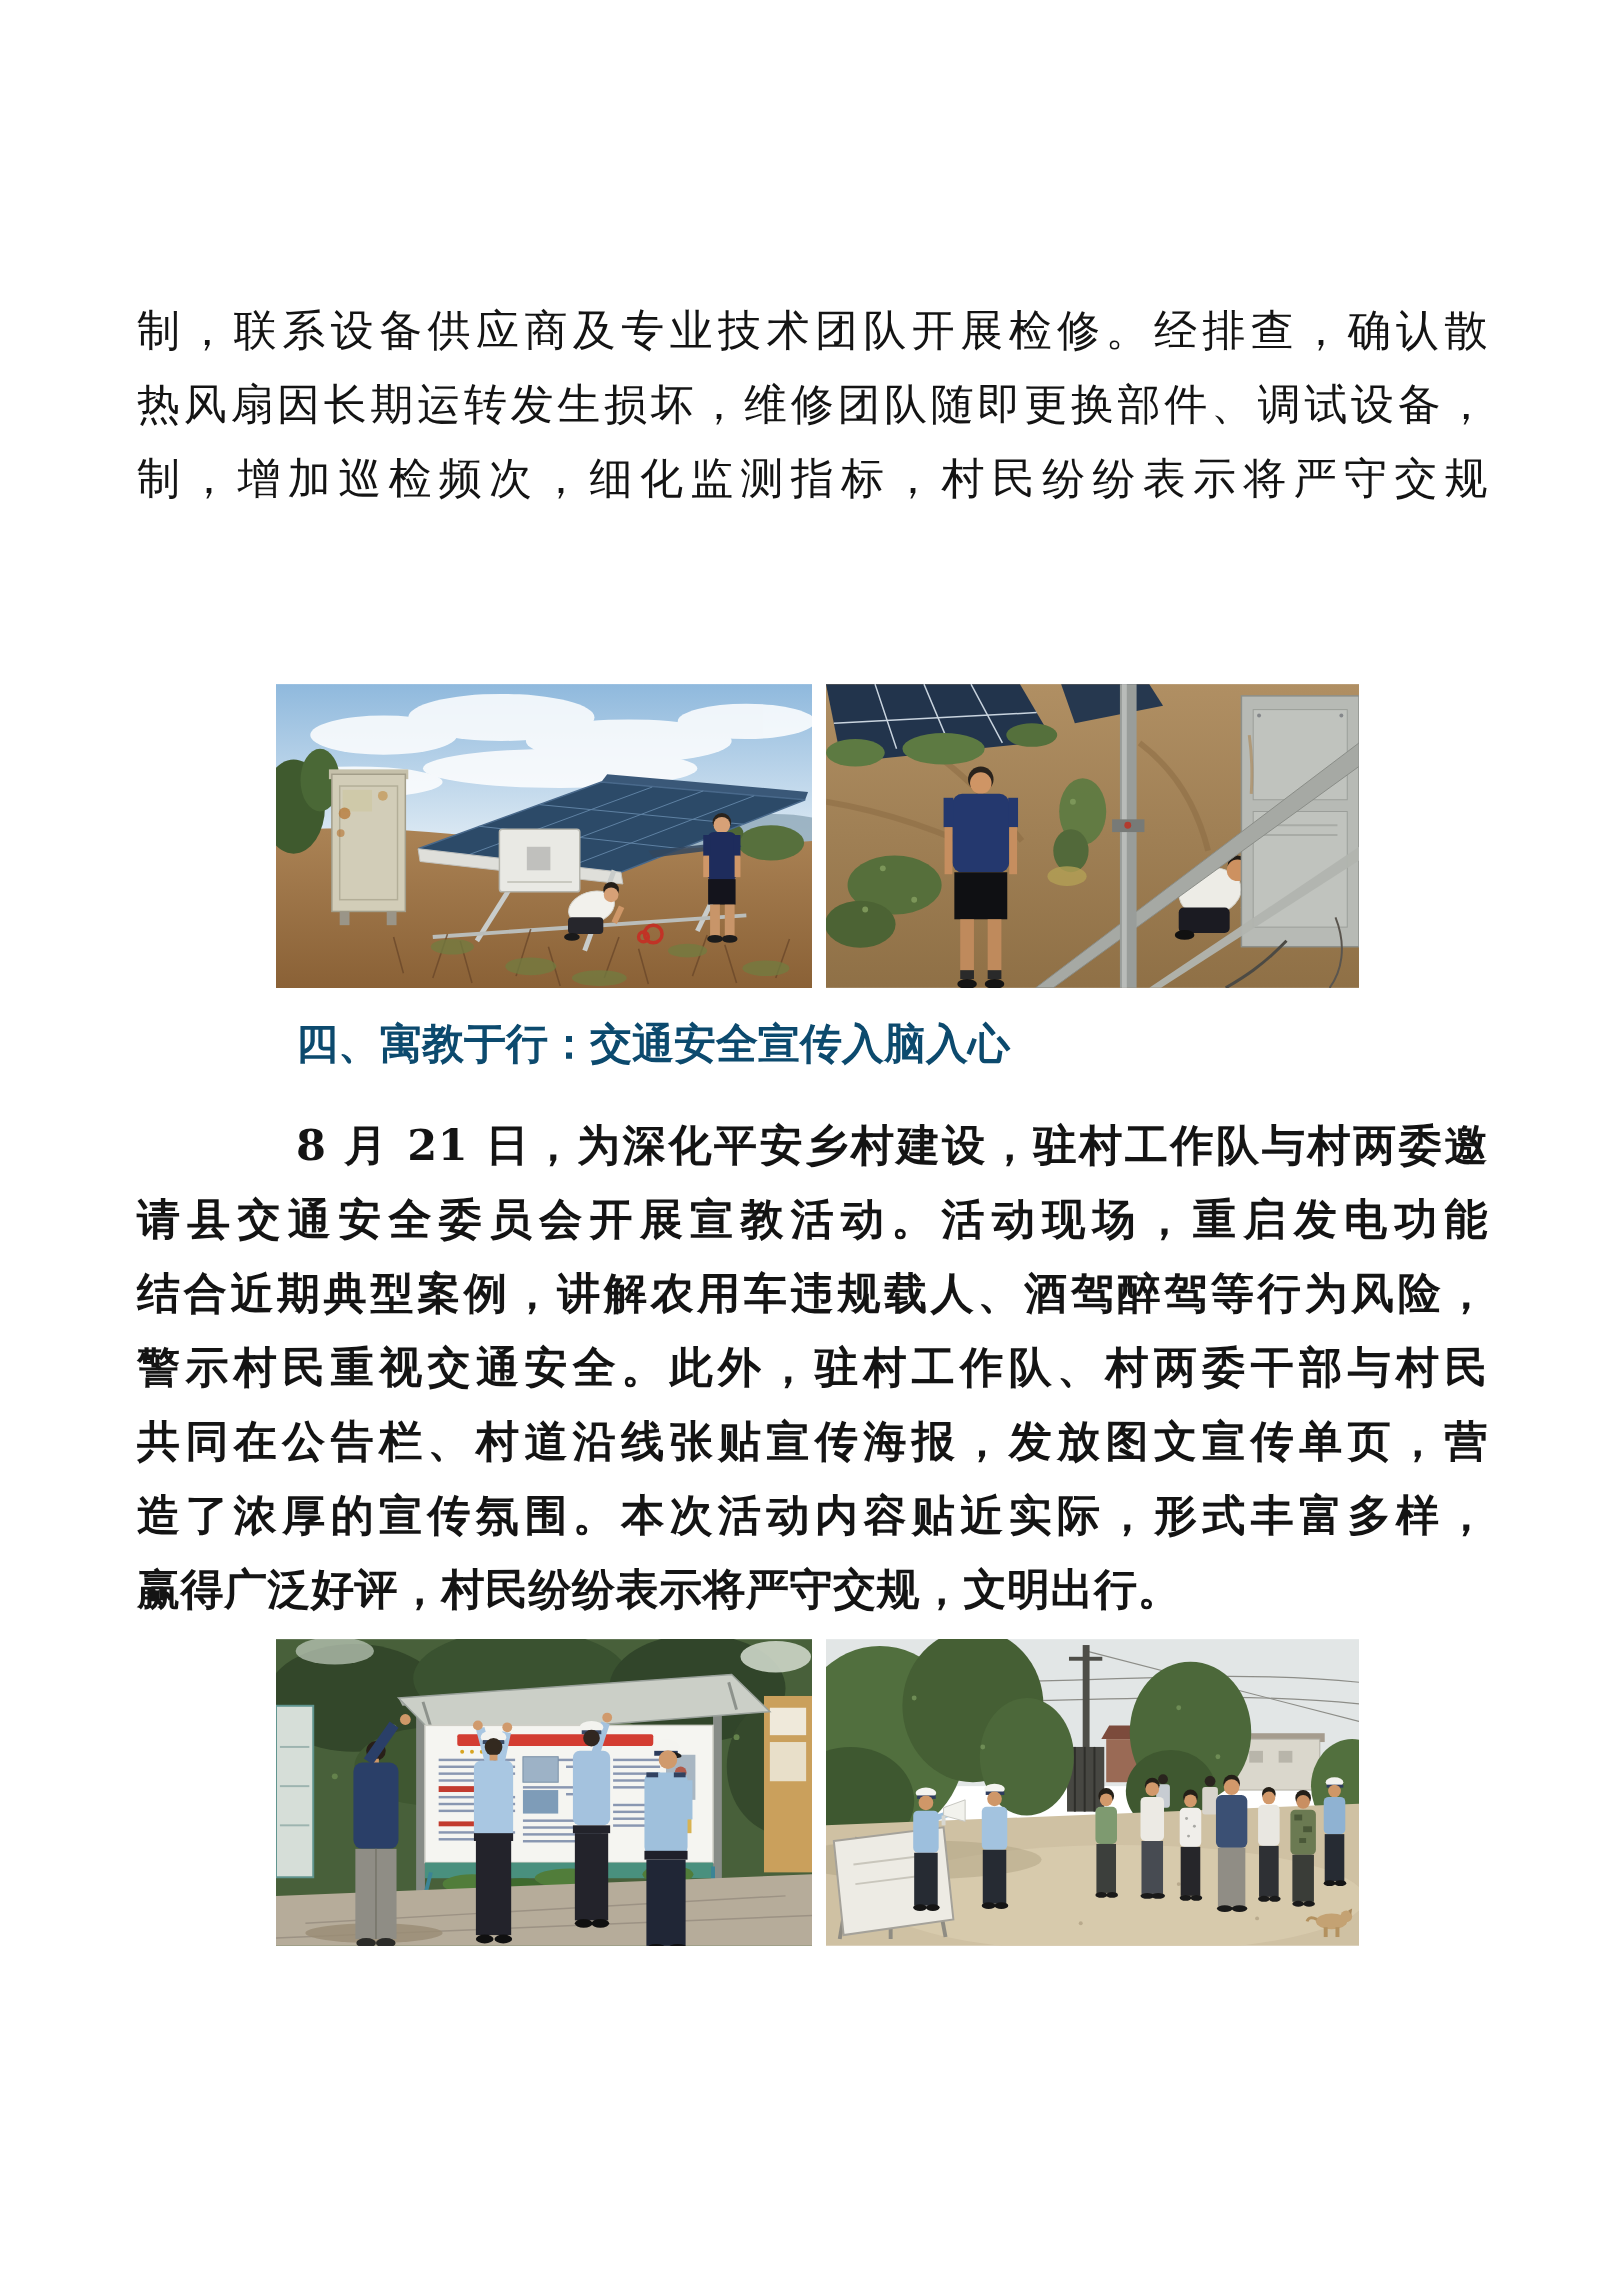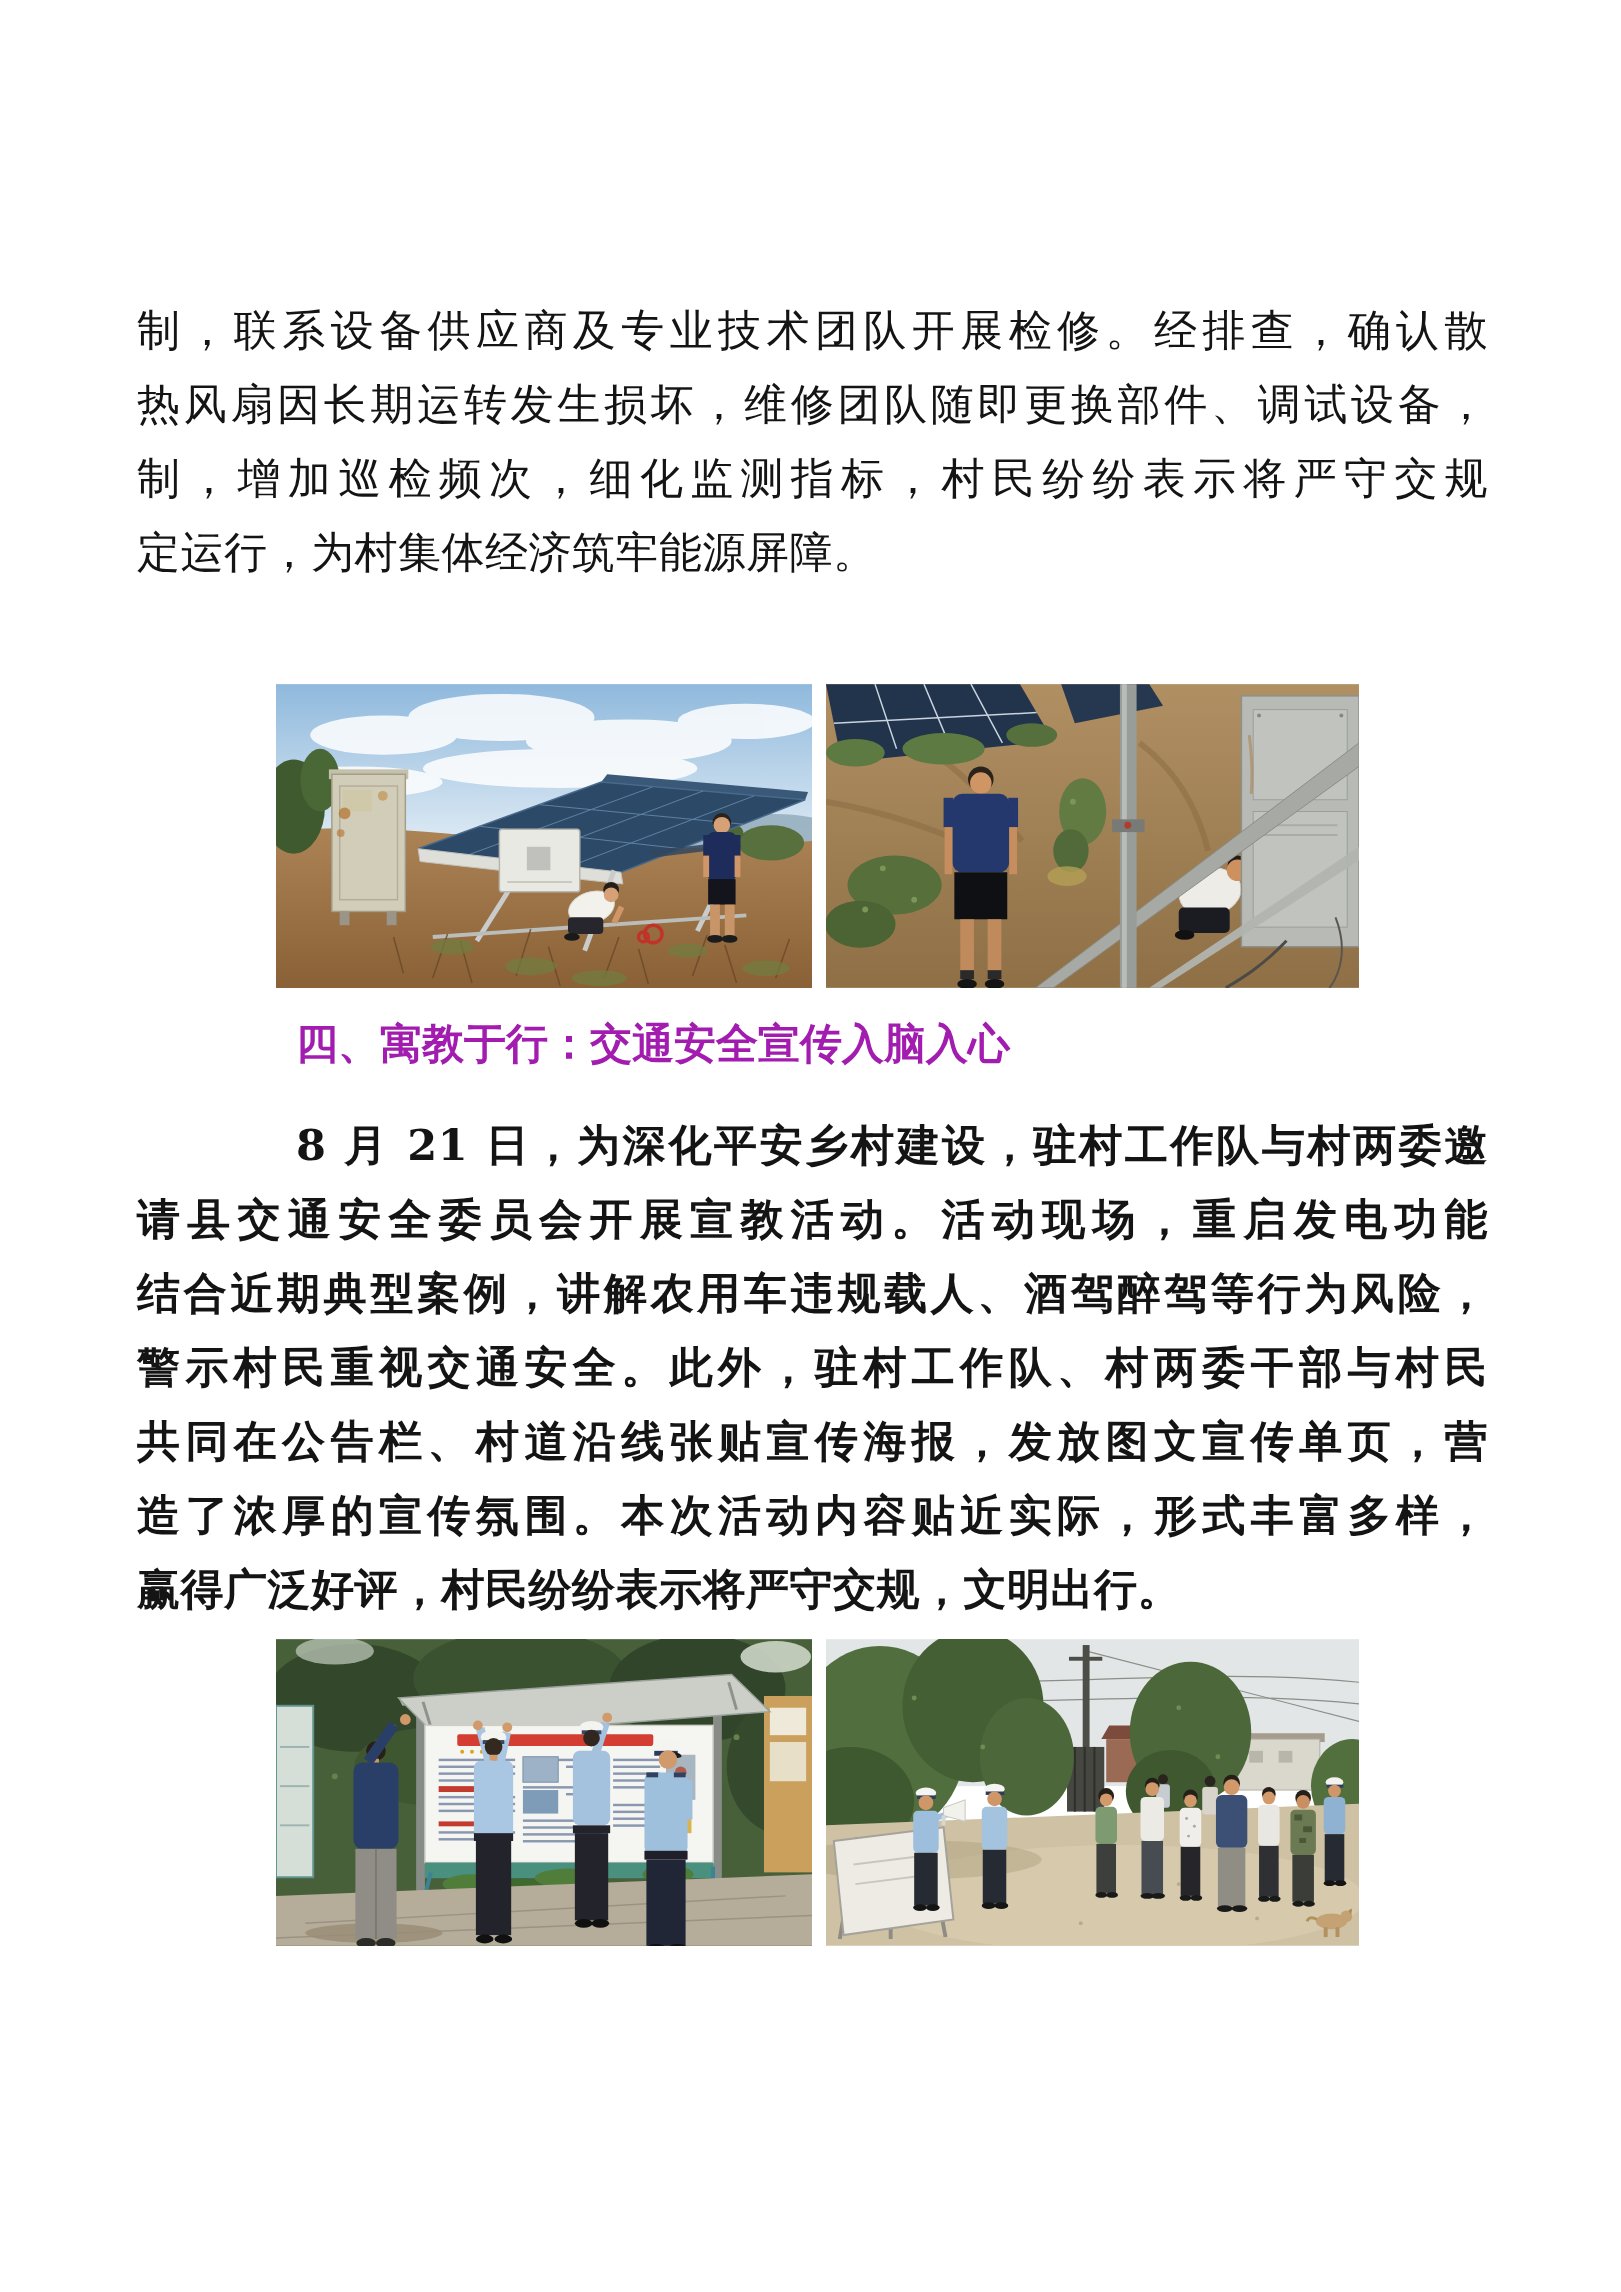--- a/index.html
+++ b/index.html
@@ -65,7 +65,6 @@
     <div class="line">制，联系设备供应商及专业技术团队开展检修。经排查，确认散</div>
     <div class="line">热风扇因长期运转发生损坏，维修团队随即更换部件、调试设备，</div>
     <div class="line">制，增加巡检频次，细化监测指标，村民纷纷表示将严守交规</div>
-    <div class="line last">定运行，为村集体经济筑牢能源屏障。</div>
   </div>
 
   <figure class="photoset ps1">

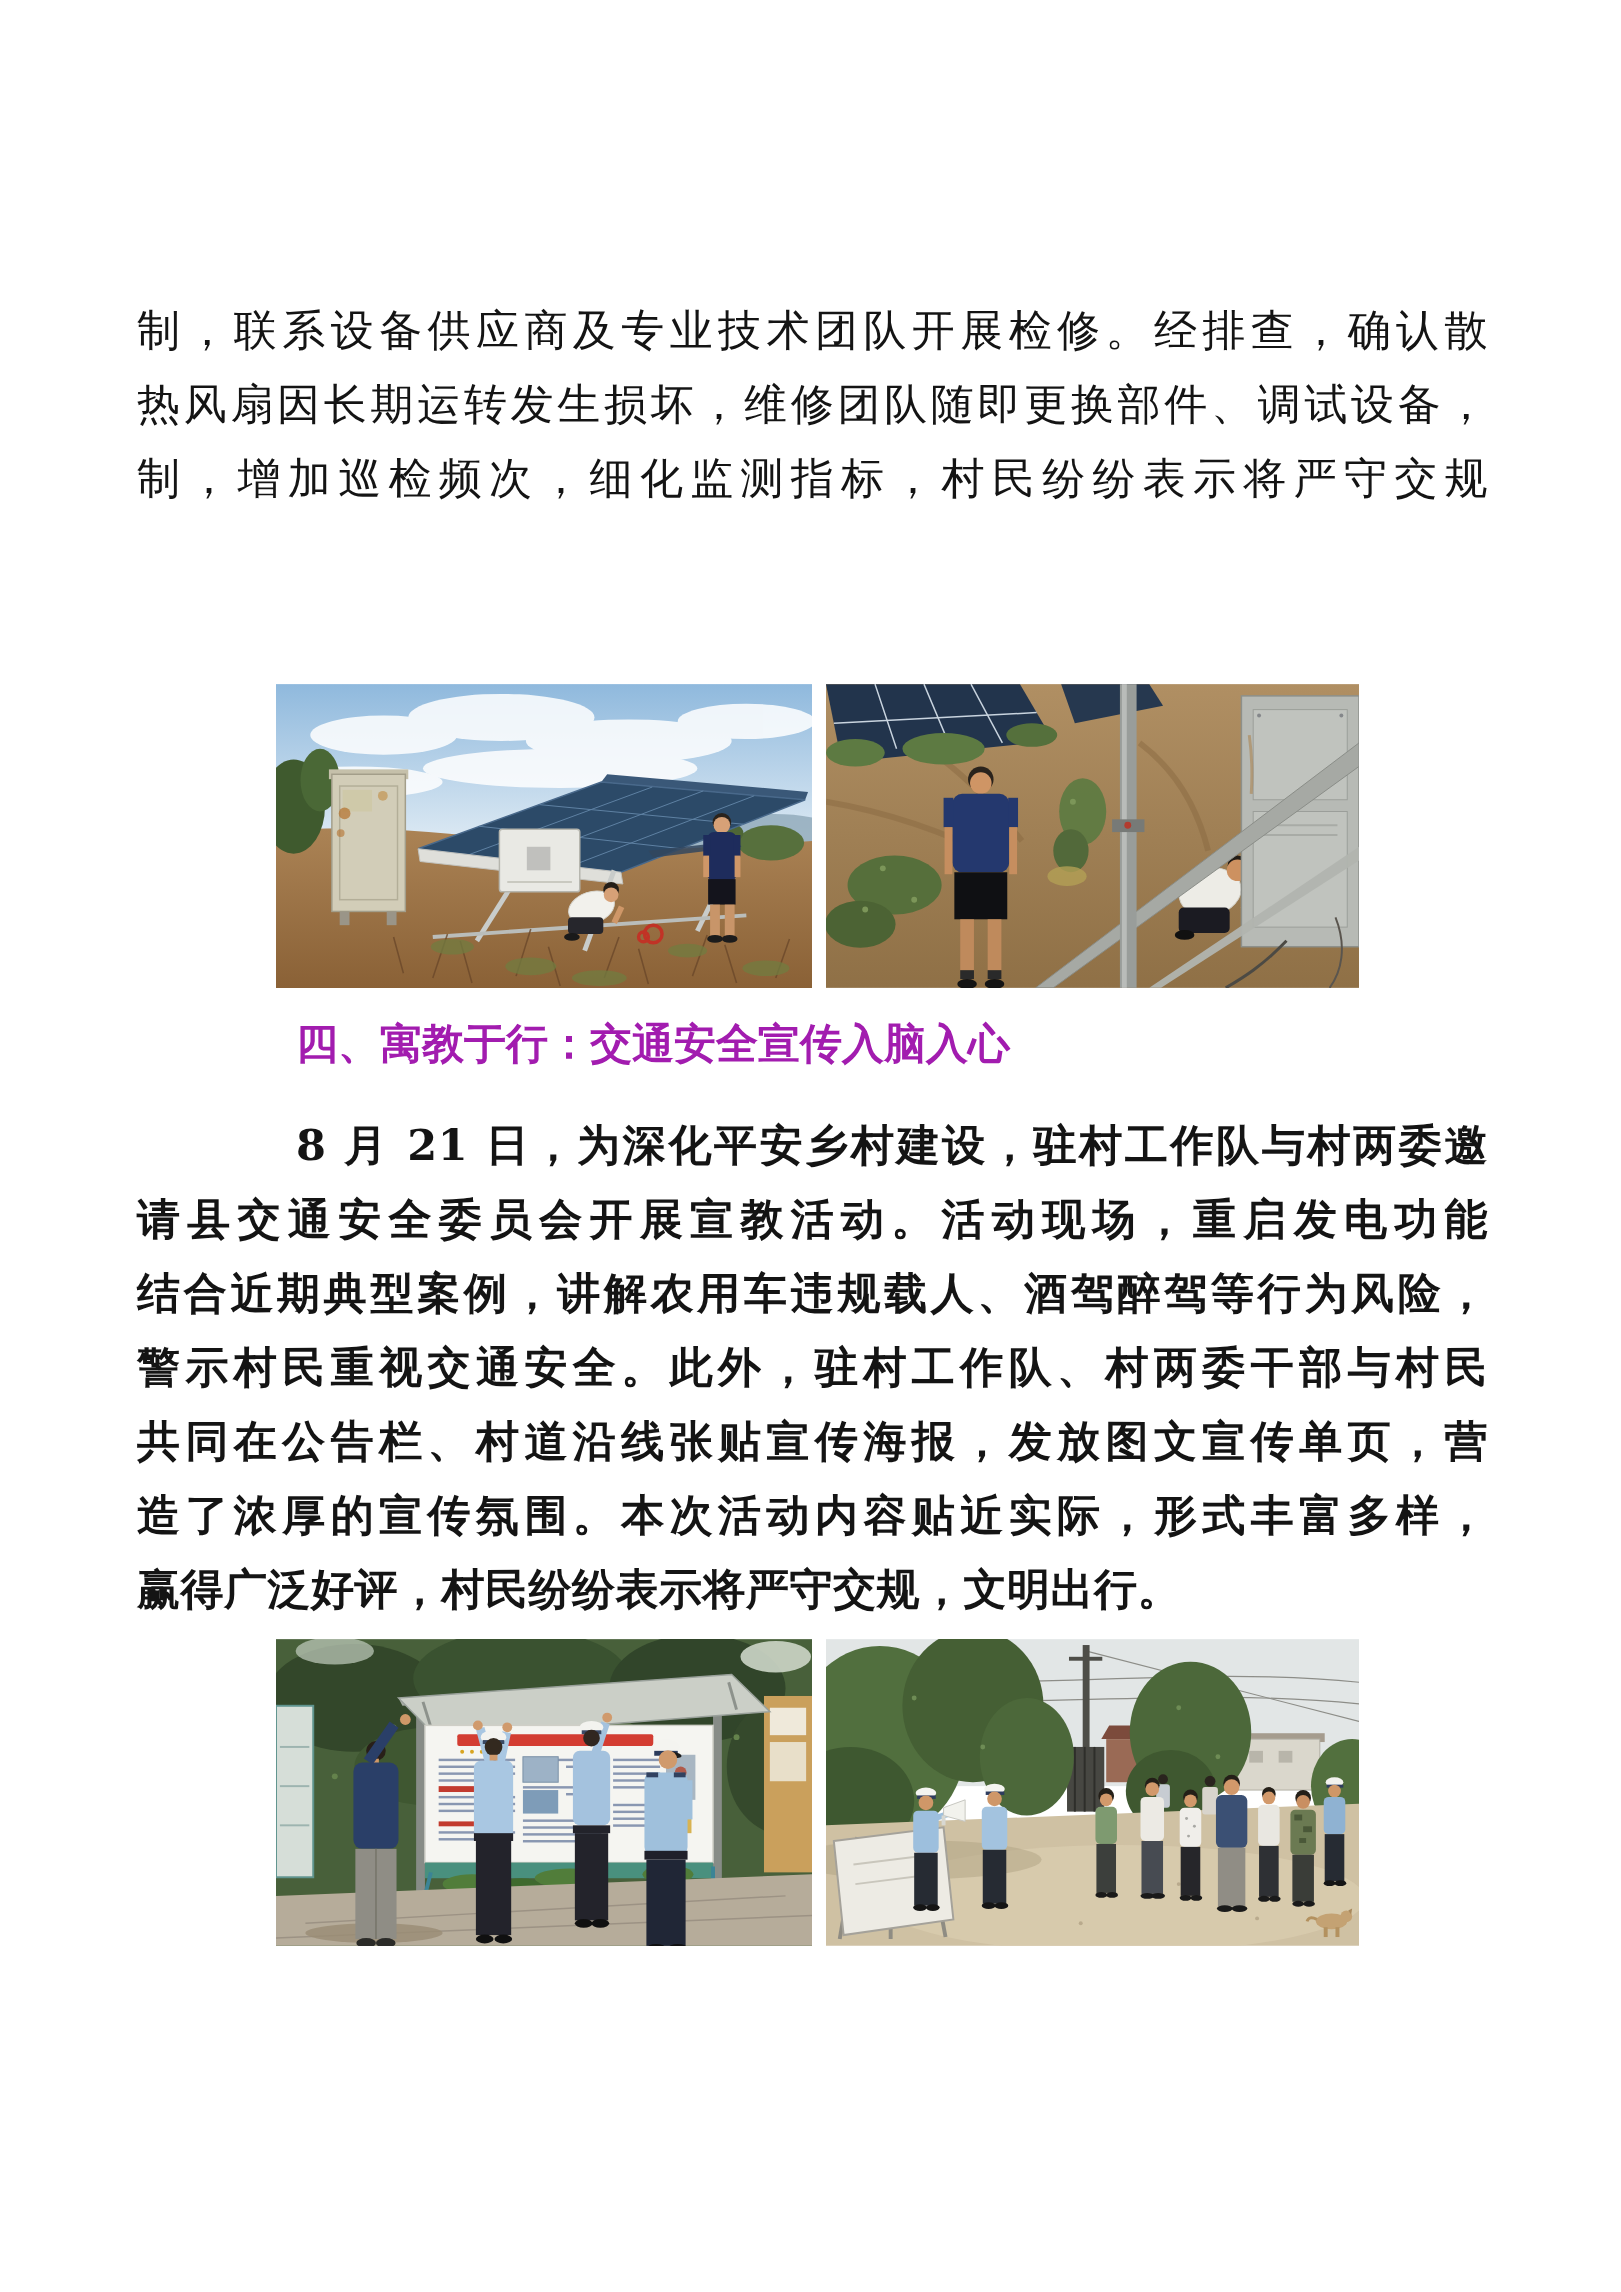--- a/index.html
+++ b/index.html
@@ -42,7 +42,7 @@
     font-weight: 700;
     font-size: 42px;
     line-height: 61px;
-    color: #a21caf;
+    color: #0c4a6e;
   }
   .p1 { top: 294px; font-family: Liberation Serif, serif; }
   .p2 { top: 1108px; font-weight: bold; }

